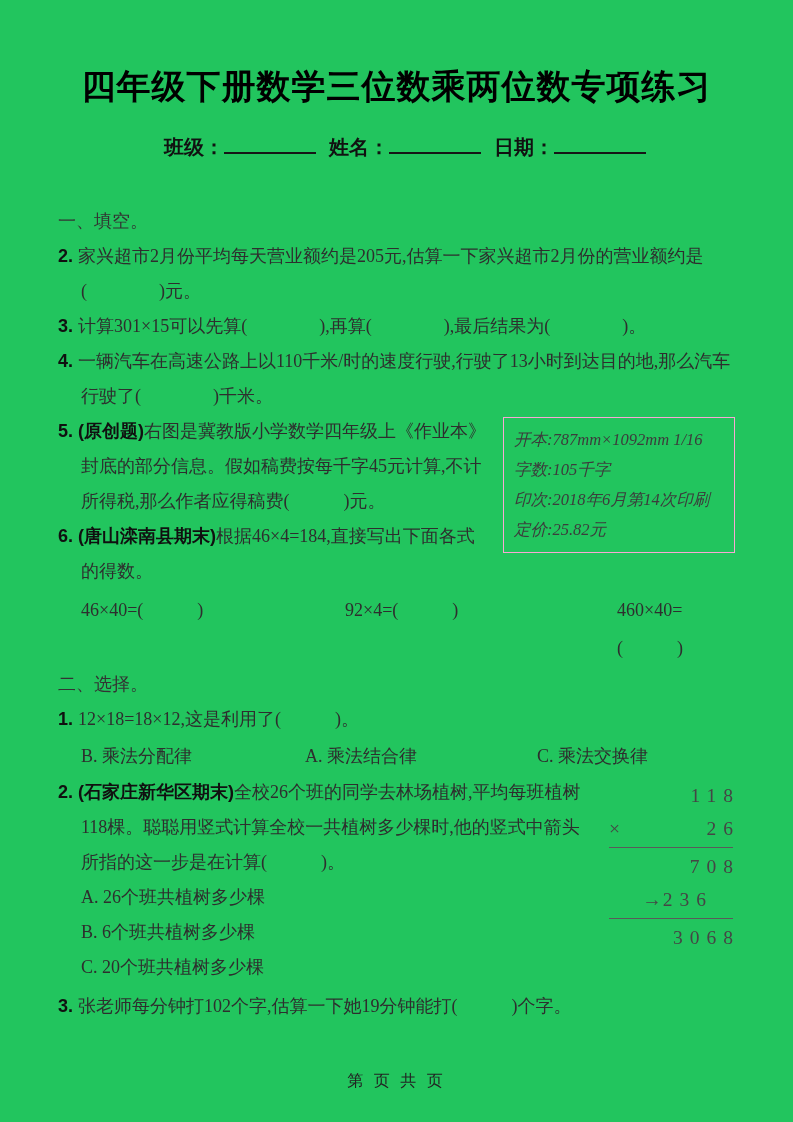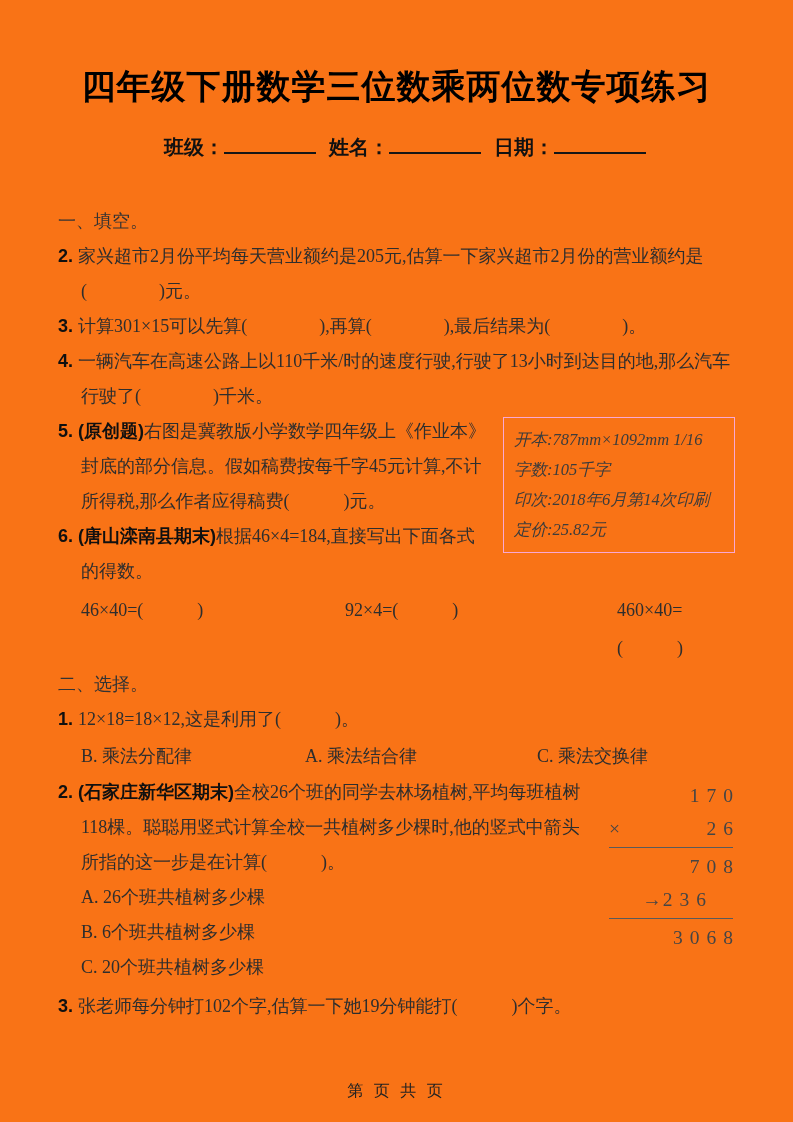--- a/index.html
+++ b/index.html
@@ -8,7 +8,7 @@
   .page {
     position: relative;
     width: 793px; height: 1122px;
-    background: #f97316;
+    background: #22c55e;
     overflow: hidden;
     font-family: "Liberation Serif", "DejaVu Serif", serif;
     font-size: 18px;

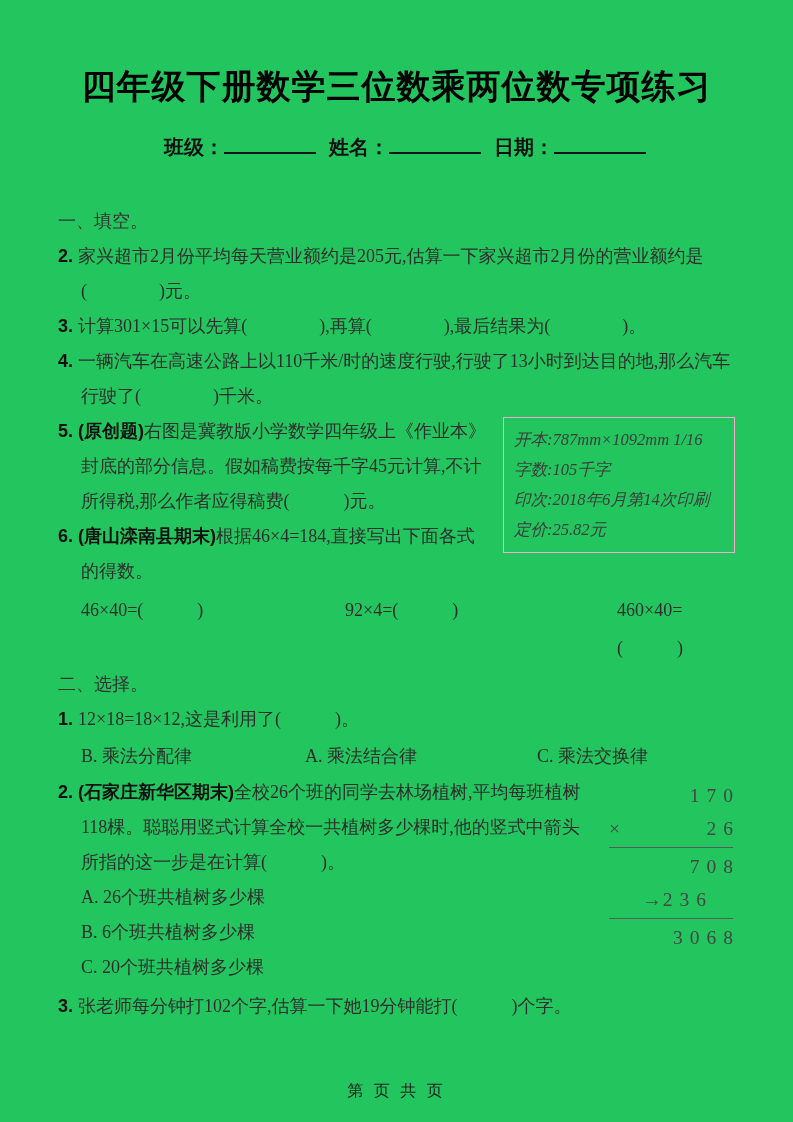--- a/index.html
+++ b/index.html
@@ -150,7 +150,7 @@
     </div>
 
     <p class="q"><span class="vcalc">
-          <span class="vrow" style="display:block">170</span>
+          <span class="vrow" style="display:block">118</span>
           <span class="vrow-op">
             <span>×</span>
             <span class="digits">26</span>

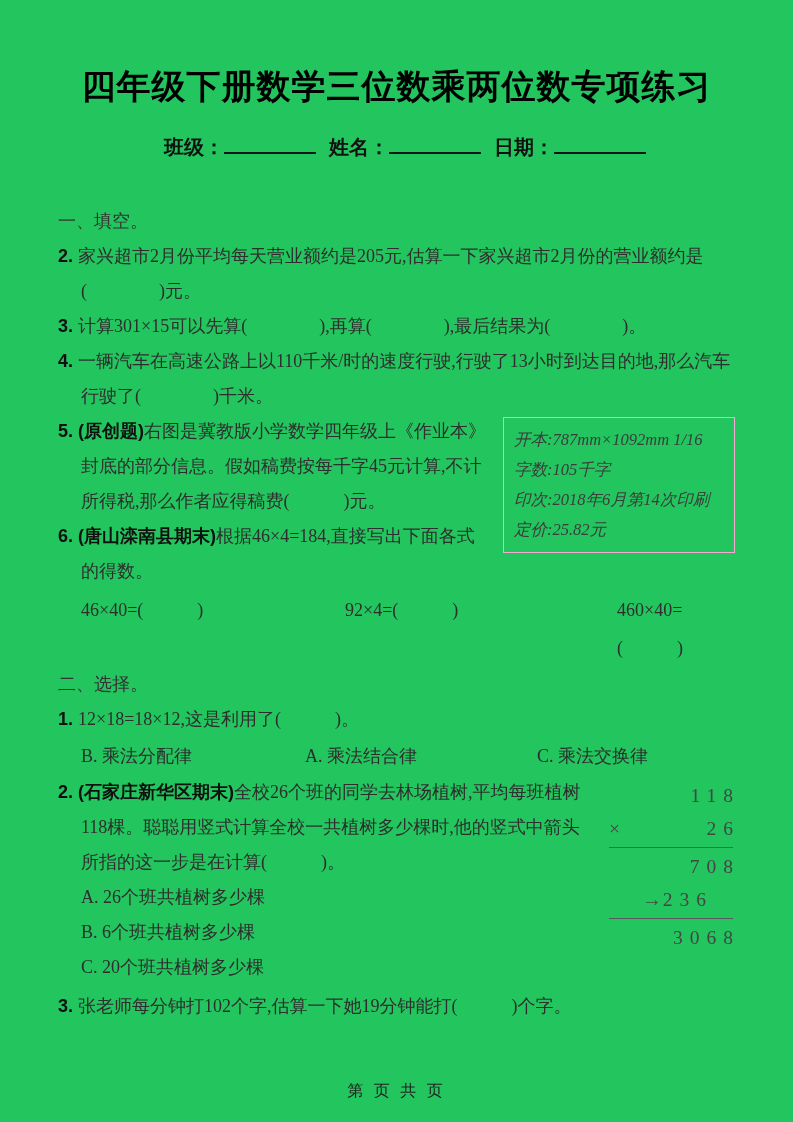--- a/index.html
+++ b/index.html
@@ -94,7 +94,7 @@
 
   .footer {
     position: absolute;
-    bottom: 20px; left: 0;
+    bottom: 30px; left: 0;
     width: 100%;
     text-align: center;
     font-family: "Liberation Sans", "DejaVu Sans", sans-serif;

